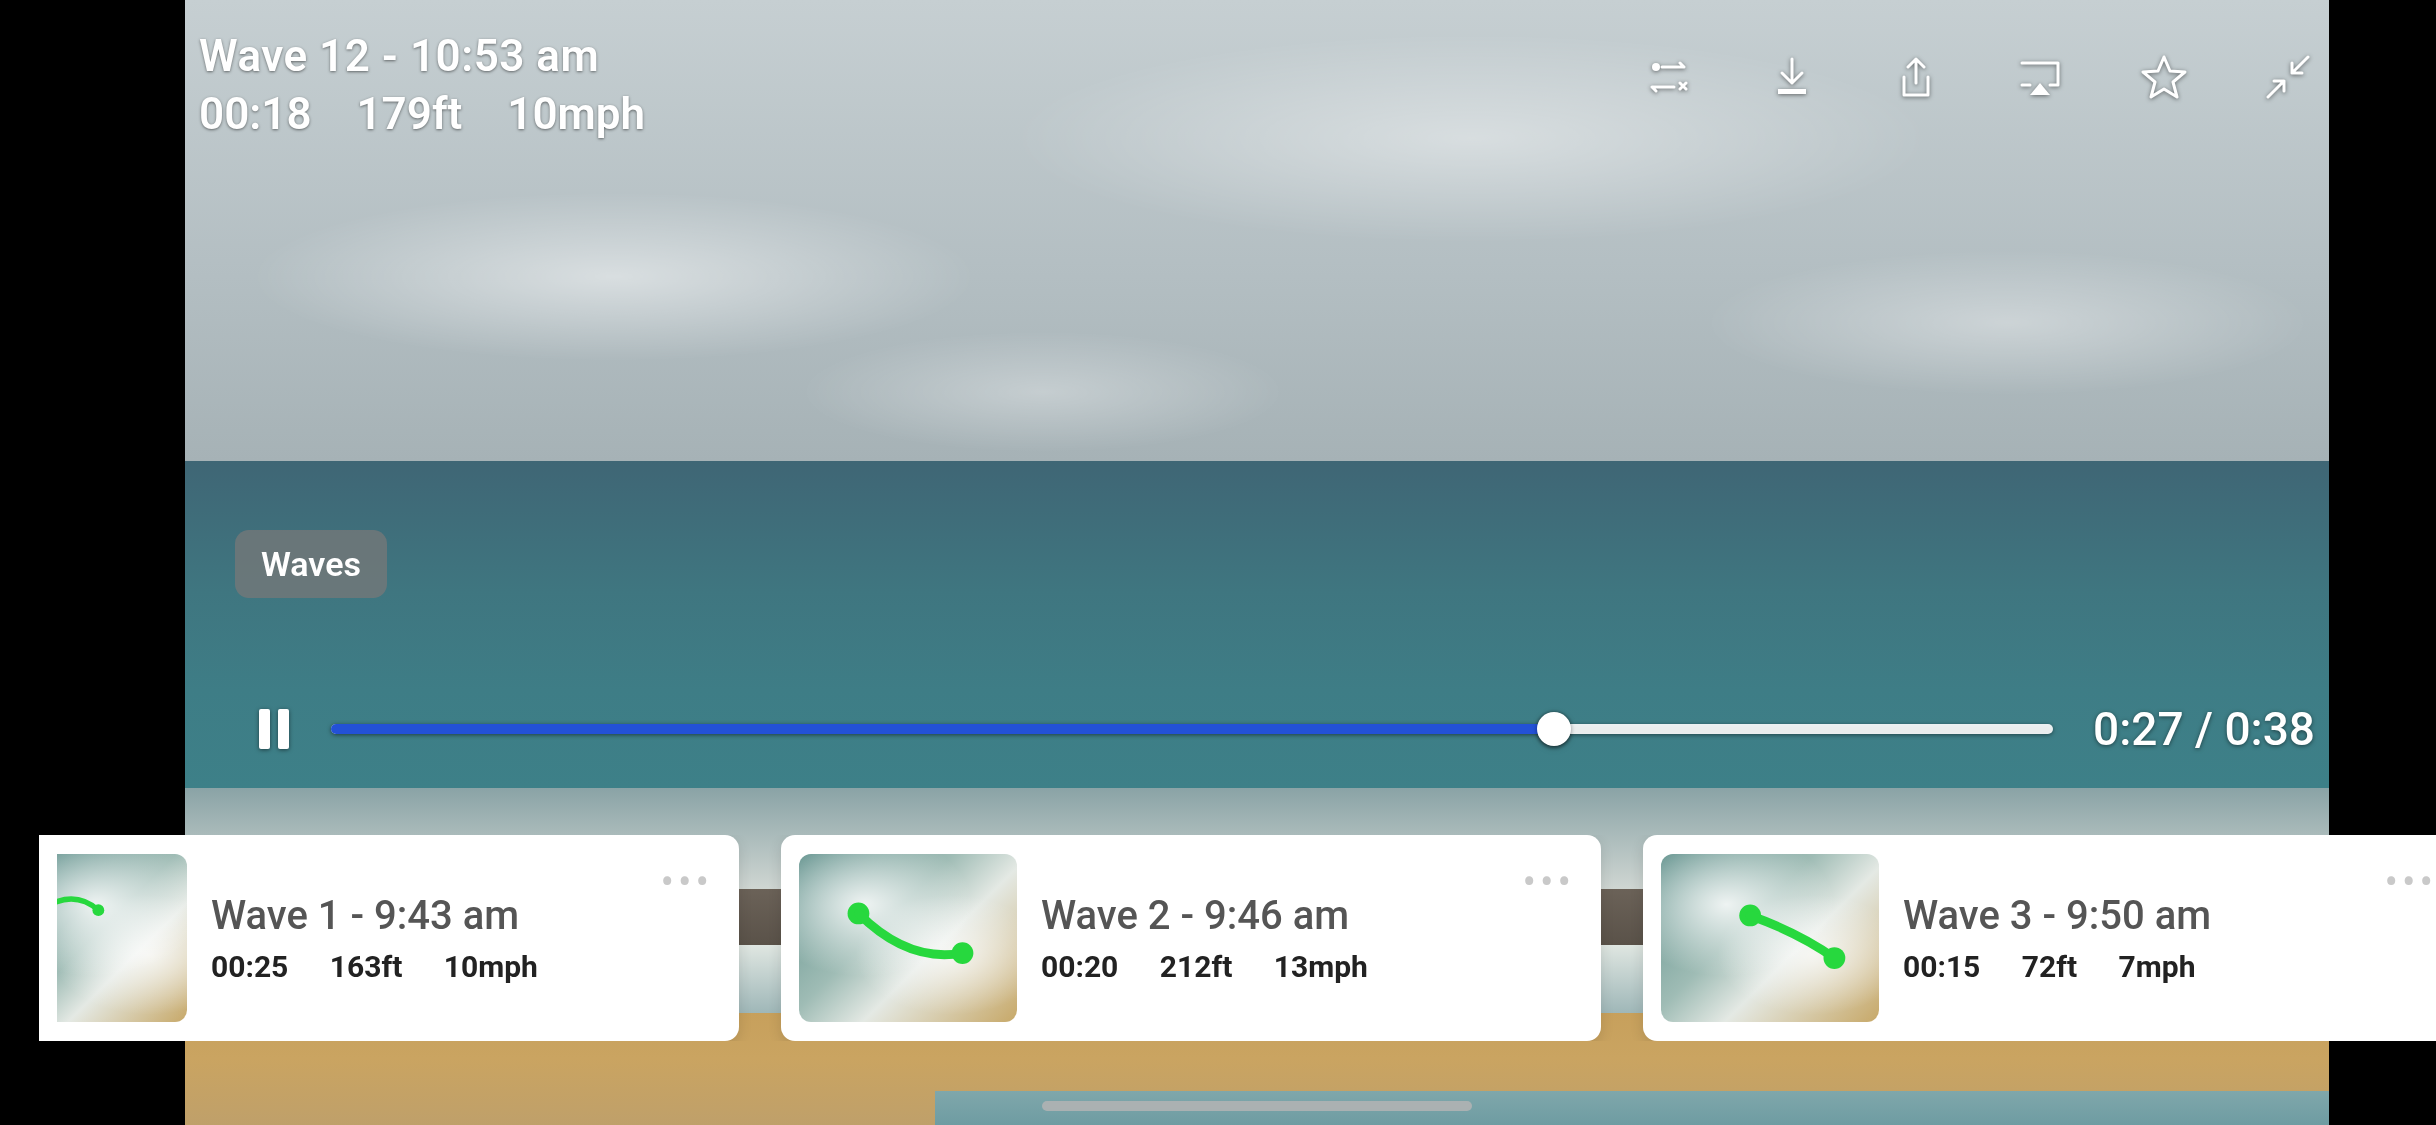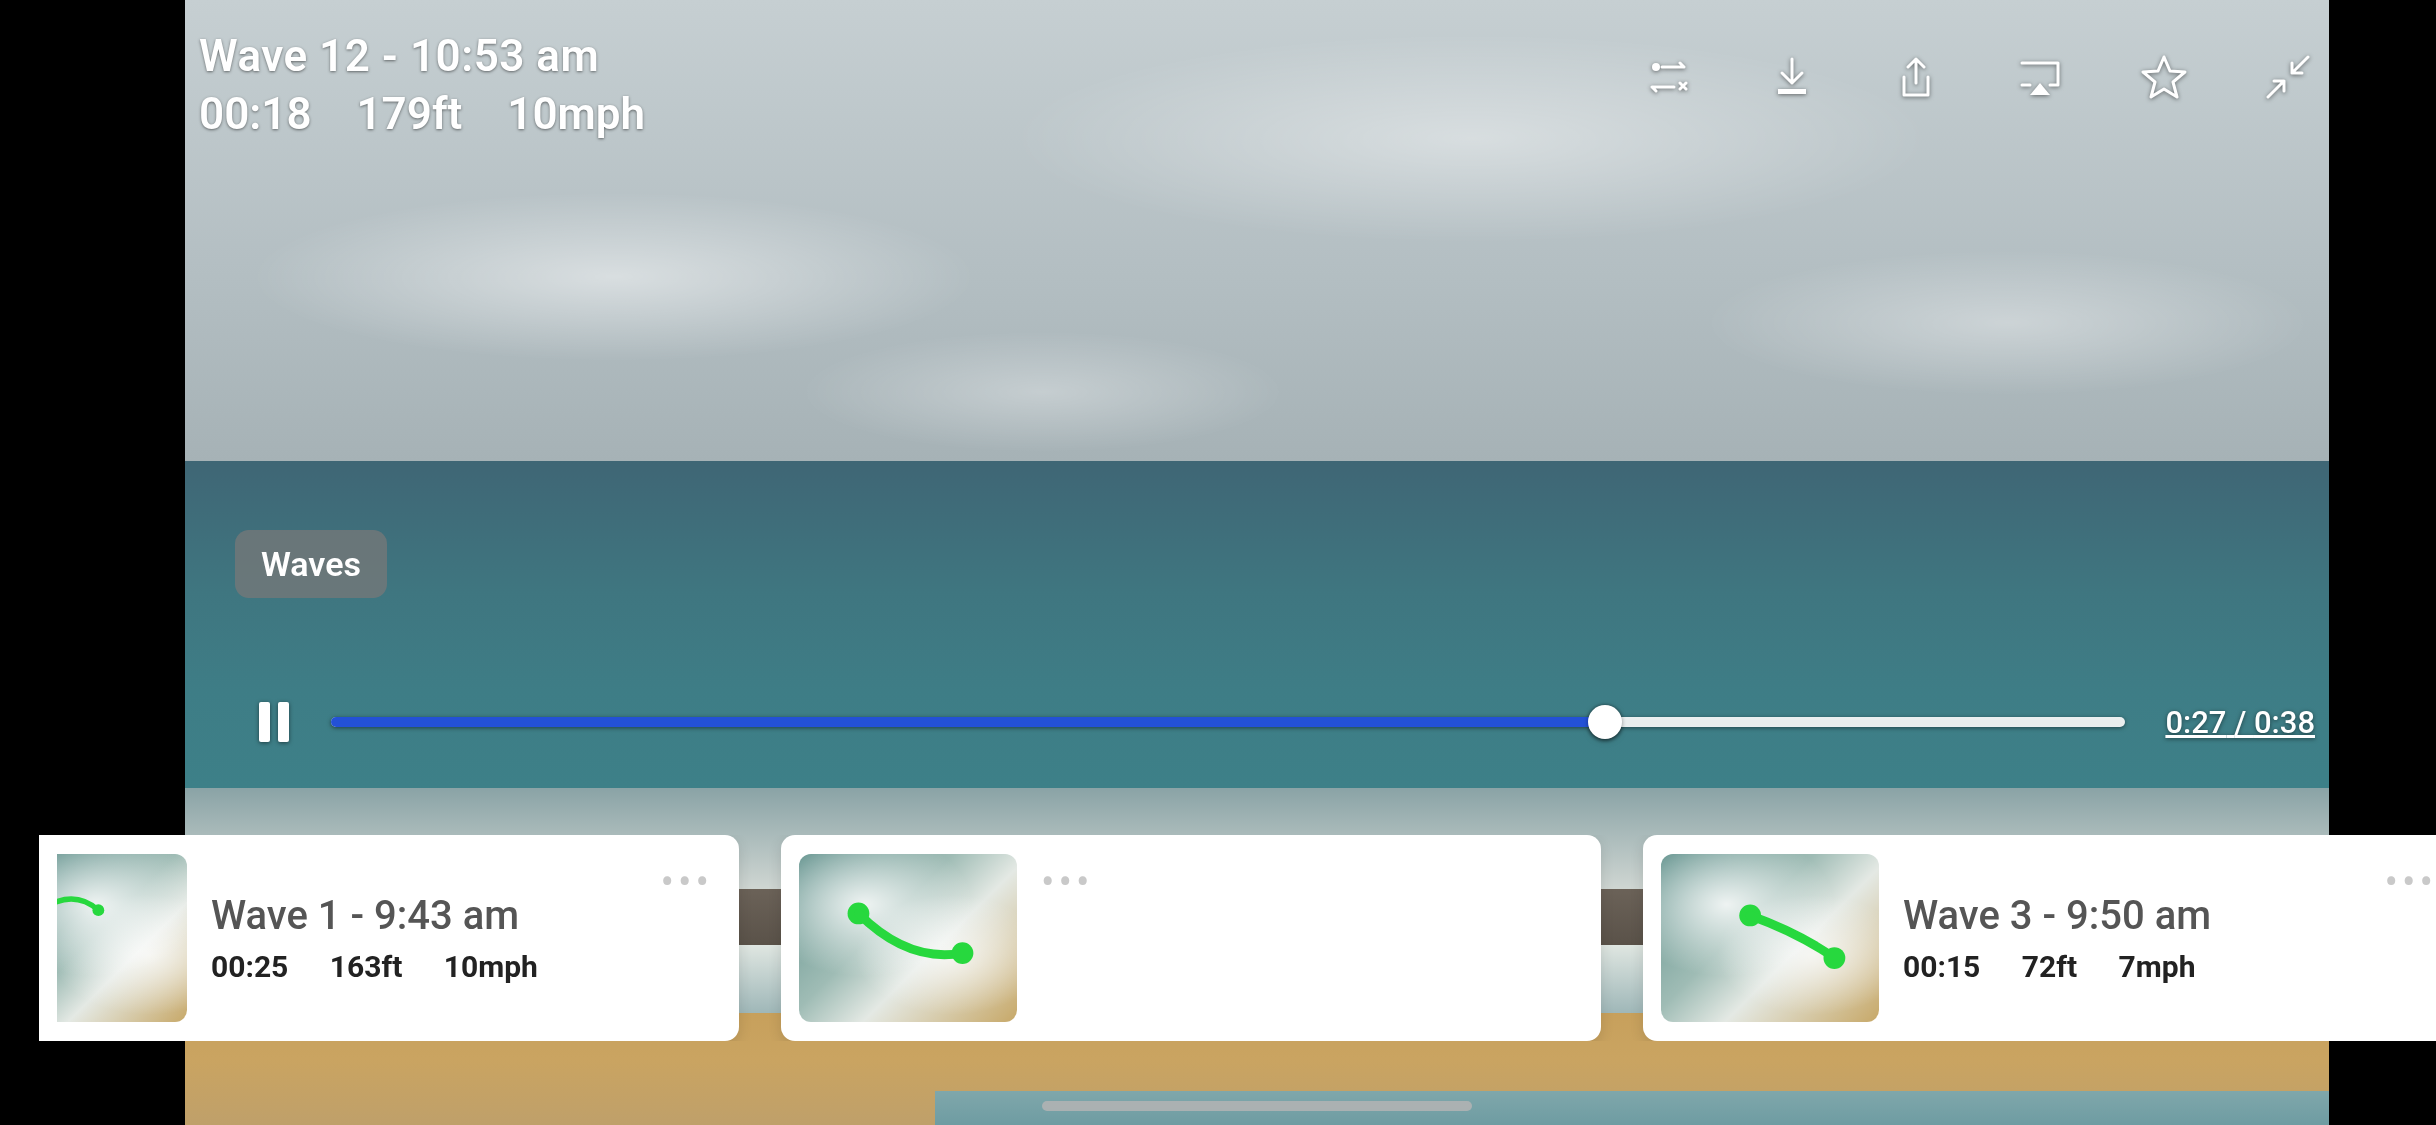--- a/index.html
+++ b/index.html
@@ -121,7 +121,7 @@
     box-shadow: 0 1px 4px rgba(0,0,0,.4);
   }
   .time {
-    font-size: 31px; font-weight:500; white-space:nowrap;text-decoration:underline;
+    font-size: 46px; font-weight:500; white-space:nowrap;
   }
 
   

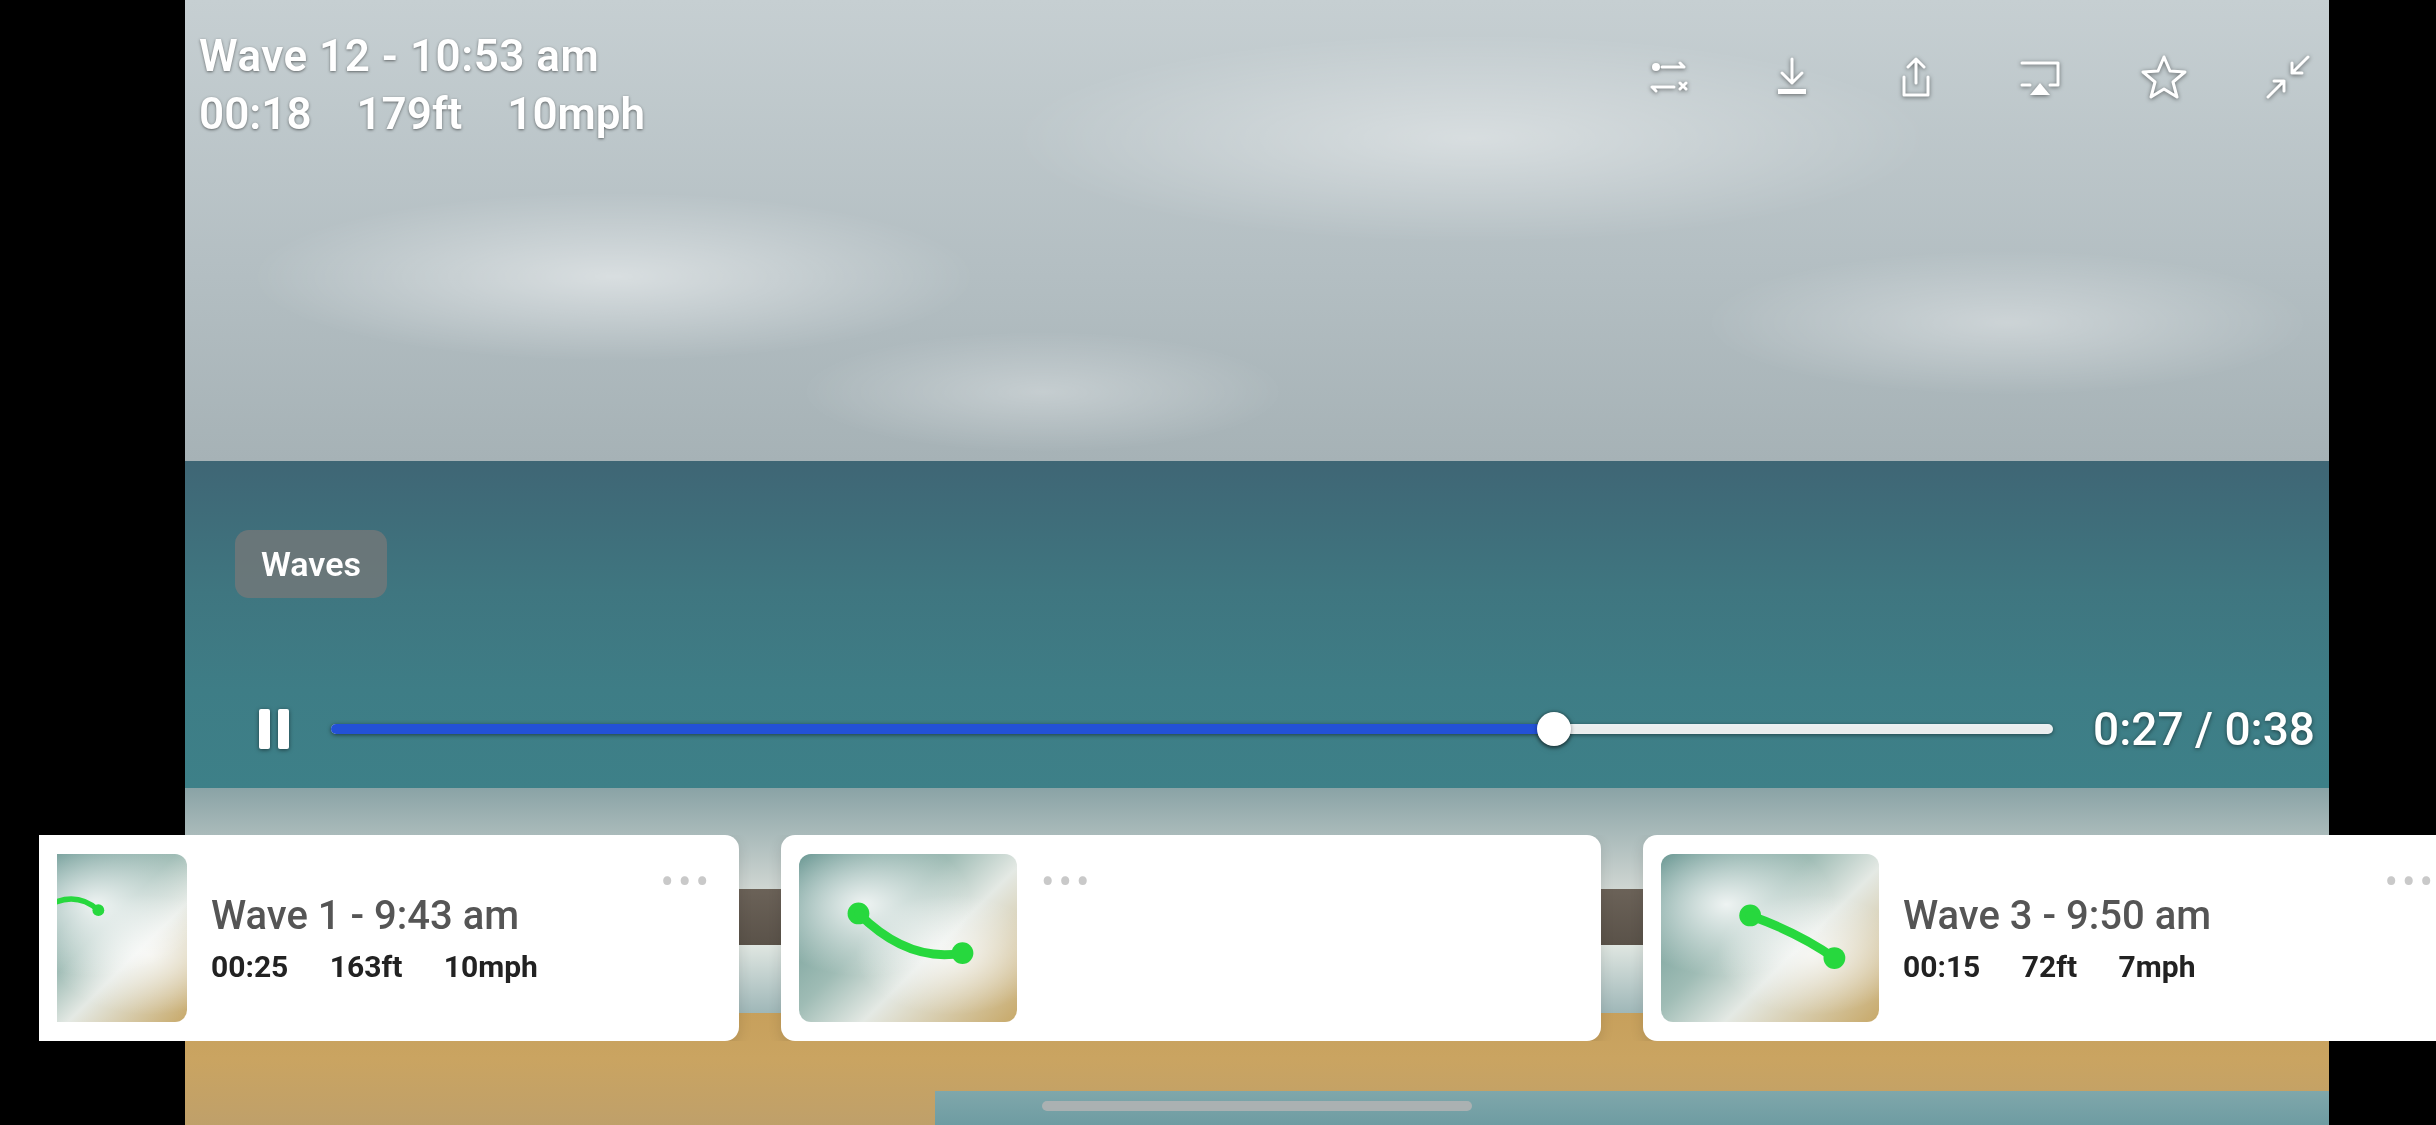--- a/index.html
+++ b/index.html
@@ -294,6 +294,14 @@
             <circle cx="165" cy="100" r="11" fill="#27d83e"></circle>
           </svg>
       </div>
+      <div class="card-text">
+        <div class="ct-line1">Wave  2 - 9:46 am</div>
+        <div class="ct-line2">
+          <span>00:20</span>
+          <span>212ft</span>
+          <span>13mph</span>
+        </div>
+      </div>
       <div class="dots">•••</div>
     </div>
 

